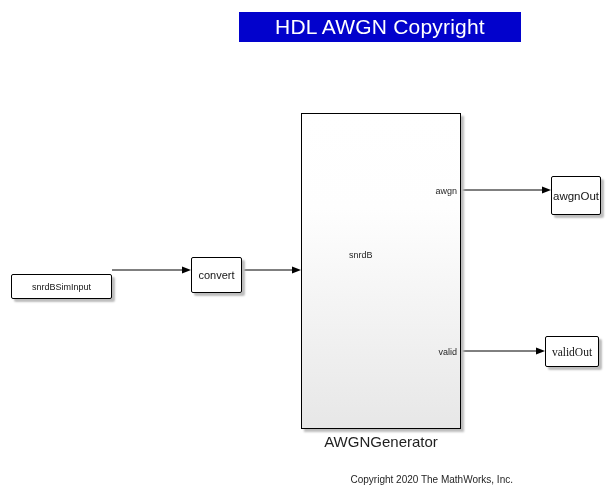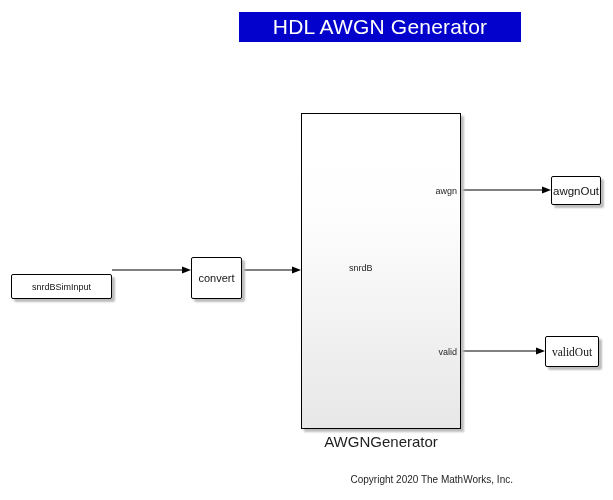--- a/index.html
+++ b/index.html
@@ -51,7 +51,7 @@
 
 <div class="canvas">
 
-  <div class="banner" style="background-color: rgb(2, 2, 204); color: rgb(255, 255, 255);">HDL AWGN Generator</div>
+  <div class="banner" style="background-color: rgb(2, 2, 204); color: rgb(255, 255, 255);">HDL AWGN Copyright</div>
 
   <svg class="wires" viewBox="0 0 613 500" xmlns="http://www.w3.org/2000/svg">
     <line x1="112" y1="270" x2="183" y2="270"></line>

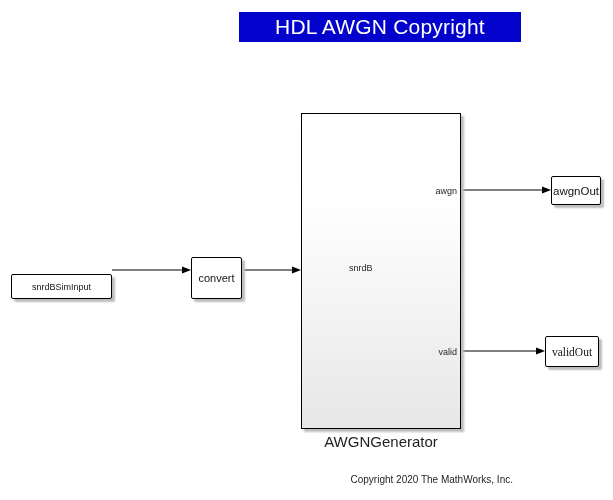--- a/index.html
+++ b/index.html
@@ -24,7 +24,7 @@
     left:301px;top:113px;width:160px;height:316px;border-radius:0;
     background:linear-gradient(180deg,#ffffff 0%,#fefefe 30%,#e7e7e7 100%);
   }
-  #blk-awgnout{left:551px;top:176px;width:50px;height:29px;font-size:11.5px;}
+  #blk-awgnout{left:551px;top:176px;width:50px;height:39px;font-size:11.5px;}
   #blk-validout{left:545px;top:336px;width:54px;height:31px;font-size:11.5px;font-family:Liberation Serif, serif;}
   .port{
     position:absolute;font-size:9px;line-height:10px;color:#1f1f1f;

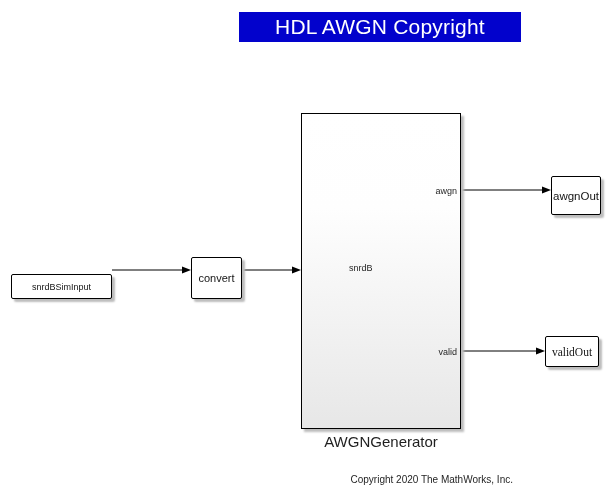--- a/index.html
+++ b/index.html
@@ -31,7 +31,7 @@
     white-space:nowrap;
     padding-left:44px;
   }
-  .port-snrdB{left:3px;top:149px;text-align:center;}
+  .port-snrdB{left:3px;top:136px;text-align:center;}
   .port-awgn{right:3px;top:72px;text-align:right;}
   .port-valid{right:3px;top:233px;}
   .sublabel{

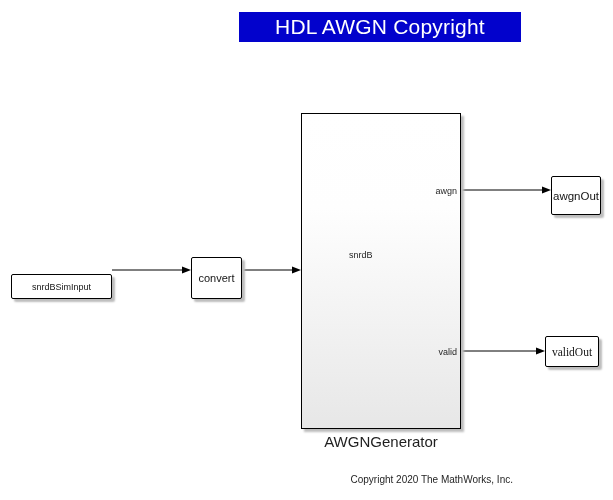--- a/index.html
+++ b/index.html
@@ -19,7 +19,7 @@
     box-sizing:border-box;
   }
   #blk-siminput{left:11px;top:274px;width:101px;height:25px;font-size:9px;}
-  #blk-convert{left:191px;top:257px;width:51px;height:42px;font-size:11px;}
+  #blk-convert{left:191px;top:257px;width:51px;height:36px;font-size:11px;}
   #blk-subsystem{
     left:301px;top:113px;width:160px;height:316px;border-radius:0;
     background:linear-gradient(180deg,#ffffff 0%,#fefefe 30%,#e7e7e7 100%);

